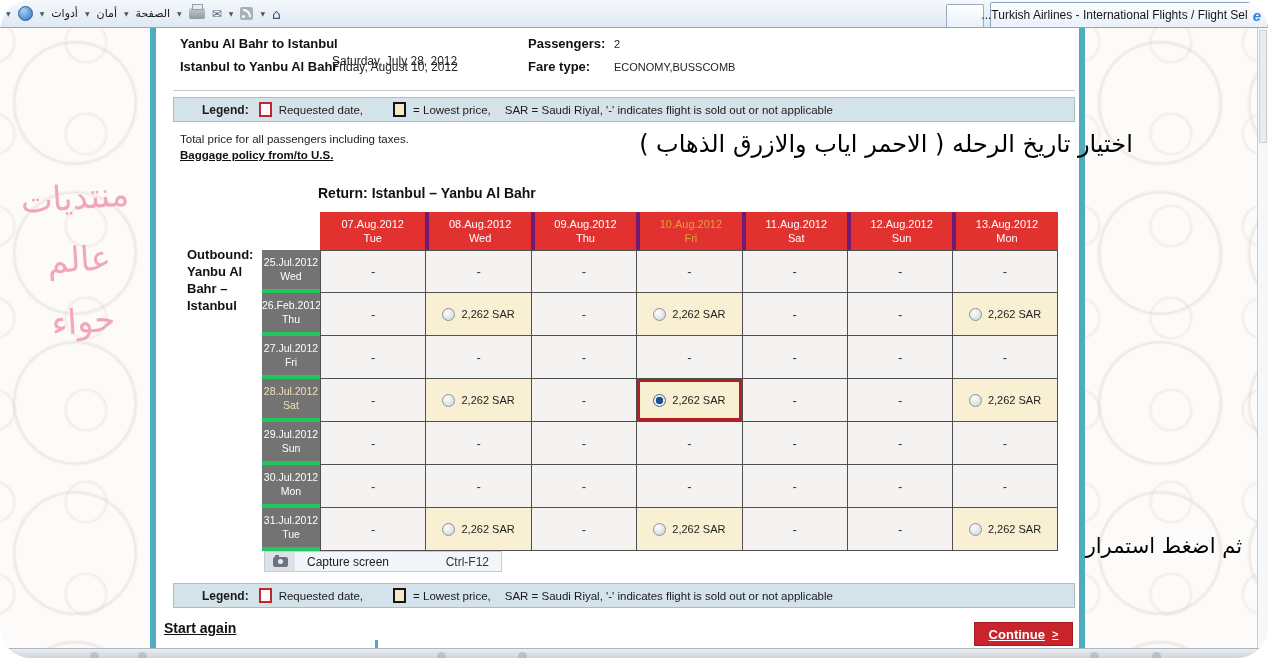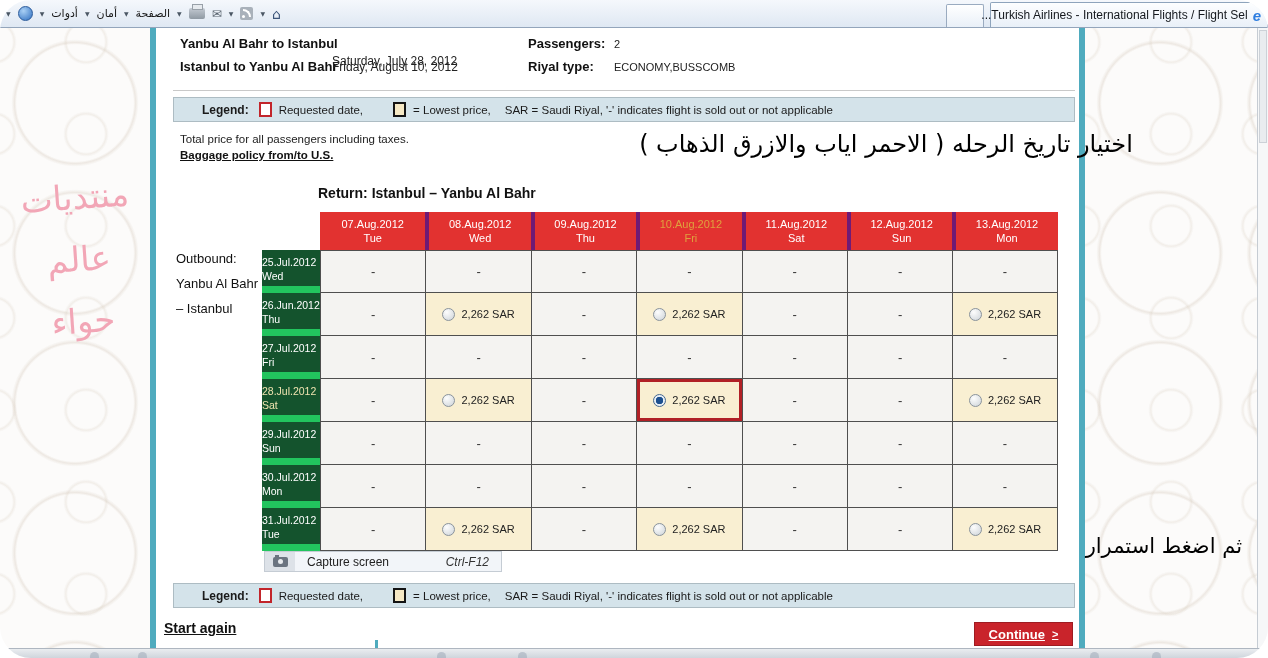--- a/index.html
+++ b/index.html
@@ -174,7 +174,7 @@
       <div class="sum-date" style="left:176px;top:32px">Friday, August 10, 2012</div>
       <div class="sum-label" style="left:372px;top:8px">Passengers:</div>
       <div class="sum-value" style="left:458px;top:10px">2</div>
-      <div class="sum-label" style="left:372px;top:31px">Riyal type:</div>
+      <div class="sum-label" style="left:372px;top:31px">Fare type:</div>
       <div class="sum-value" style="left:458px;top:33px">ECONOMY,BUSSCOMB</div>
       <div class="divider"></div>
 

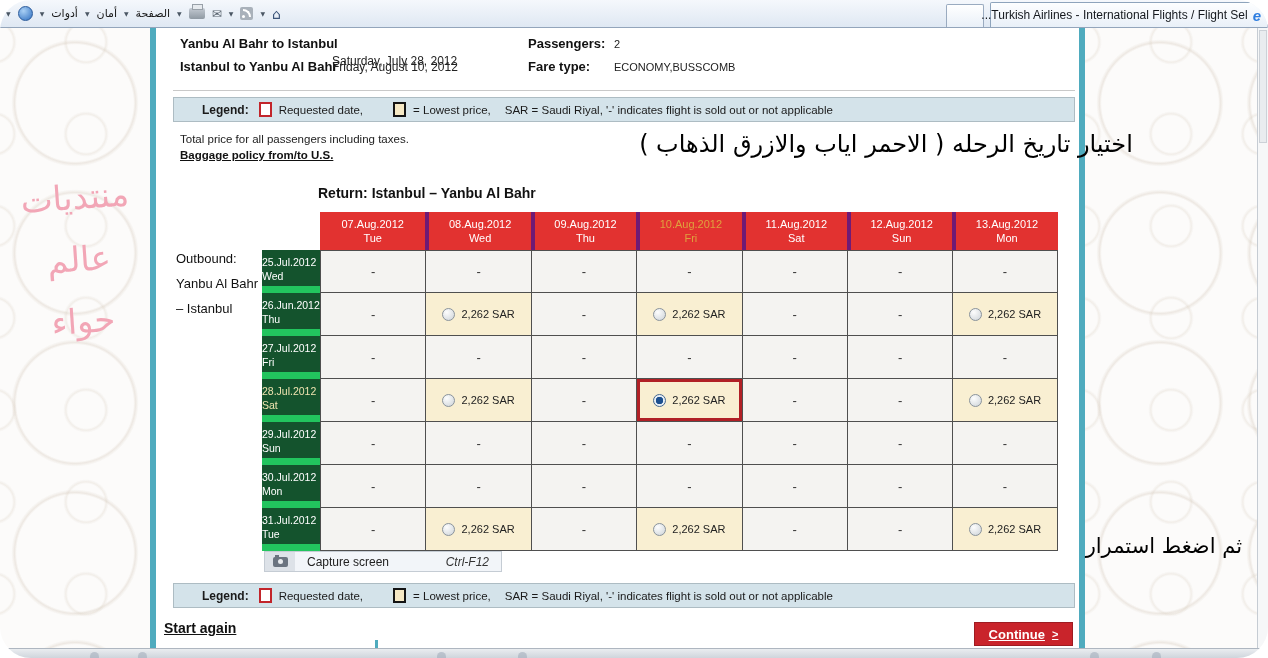--- a/index.html
+++ b/index.html
@@ -75,7 +75,7 @@
 
   
   .return-title { position:absolute; left:154px; top:157px; font-size:14px; font-weight:bold; color:#111;padding-left:8px; }
-  .outbound-title { position:absolute; left:20px; top:218px; width:88px; font-size:13px; font-weight:normal; line-height:25px; color:#111; }
+  .outbound-title { position:absolute; left:31px; top:218px; width:88px; font-size:13px; font-weight:bold; line-height:17px; color:#111; }
   .matrix { position:absolute; left:106px; top:184px; }
   .header-row { display:flex; margin-left:58px; height:38px; }
   .dcell { width:105.4px; height:38px; background:#e23230; color:#fff; text-align:center; border-left:4px solid #701a75; }

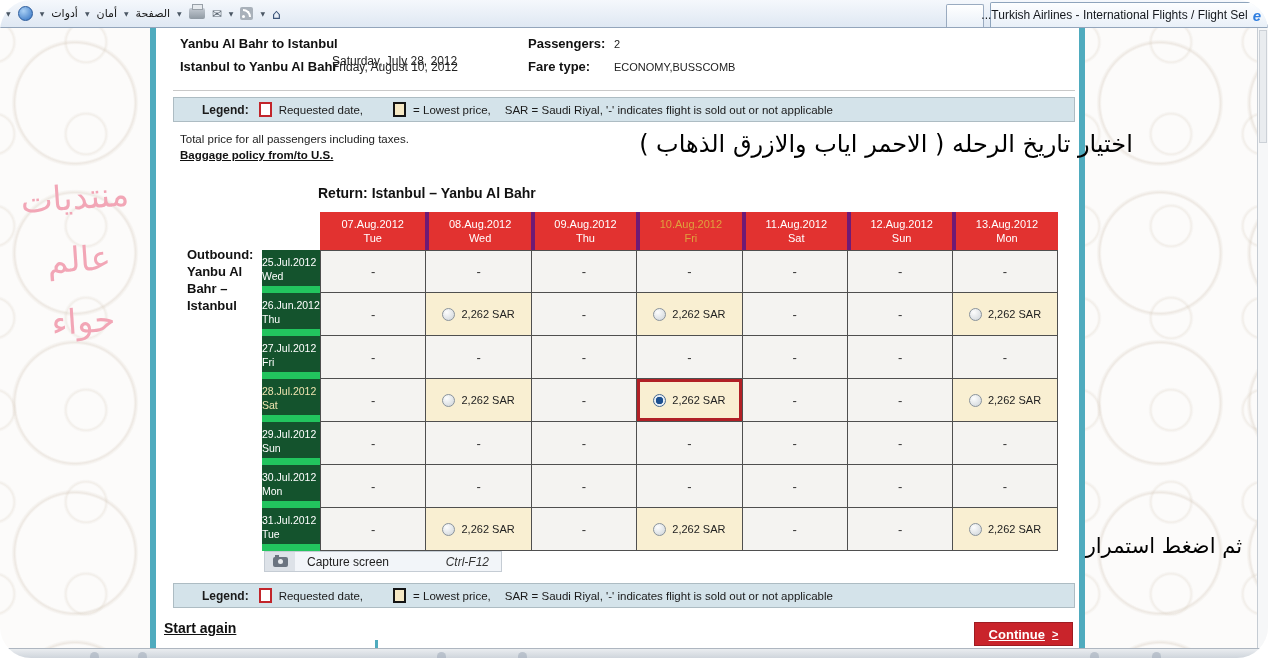--- a/index.html
+++ b/index.html
@@ -84,7 +84,7 @@
   .d2 { font-size:11px; margin-top:2px; }
   .dcell.req .d1, .dcell.req .d2 { color:#dfa13e; }
   .mrow { display:flex; height:43px; }
-  .rhead { width:58px; background:#14532d; color:#fff; border-bottom:7px solid #22c55e; }
+  .rhead { width:58px; background:#737373; color:#fff; text-align:center; border-bottom:4px solid #22c55e; }
   .rhead .d1 { font-size:10.5px; margin-top:6px; }
   .rhead .d2 { font-size:10.5px; margin-top:2px; }
   .rhead.req .d1, .rhead.req .d2 { color:#efe3b0; }

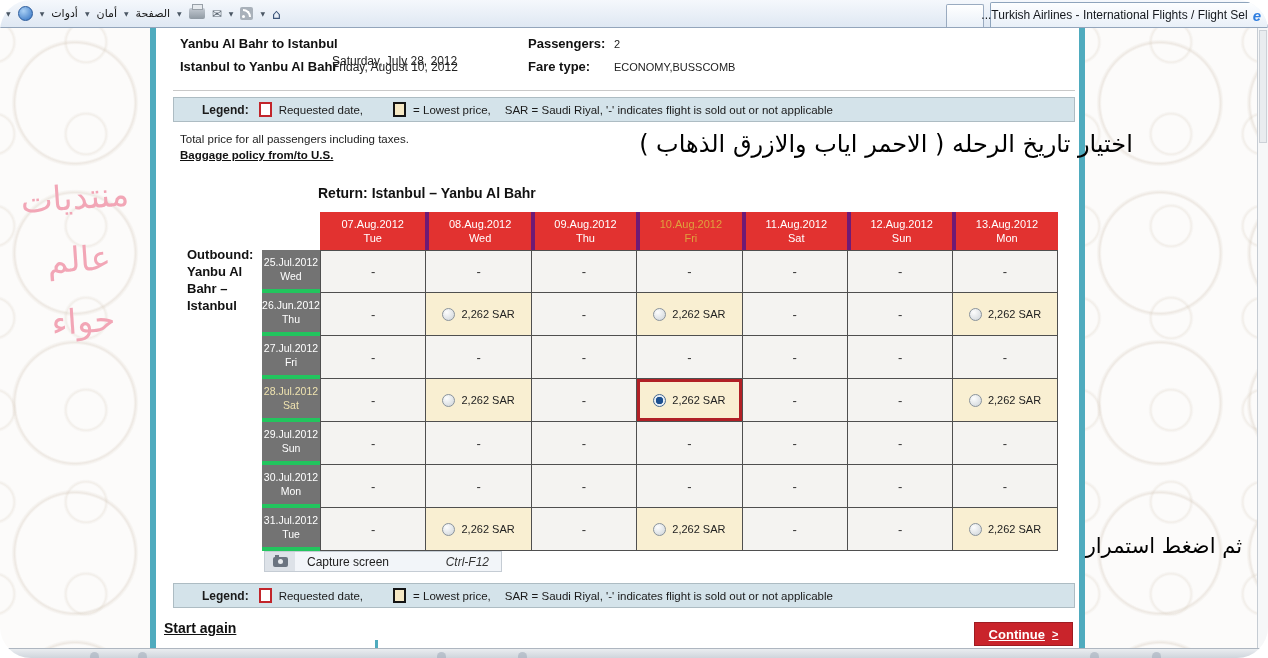--- a/index.html
+++ b/index.html
@@ -253,7 +253,7 @@
             </div>
             <div class="mrow">
               <div class="rhead">
-                <div class="d1">26.Jun.2012</div>
+                <div class="d1">26.Feb.2012</div>
                 <div class="d2">Thu</div>
               </div>
               <div class="mcell">

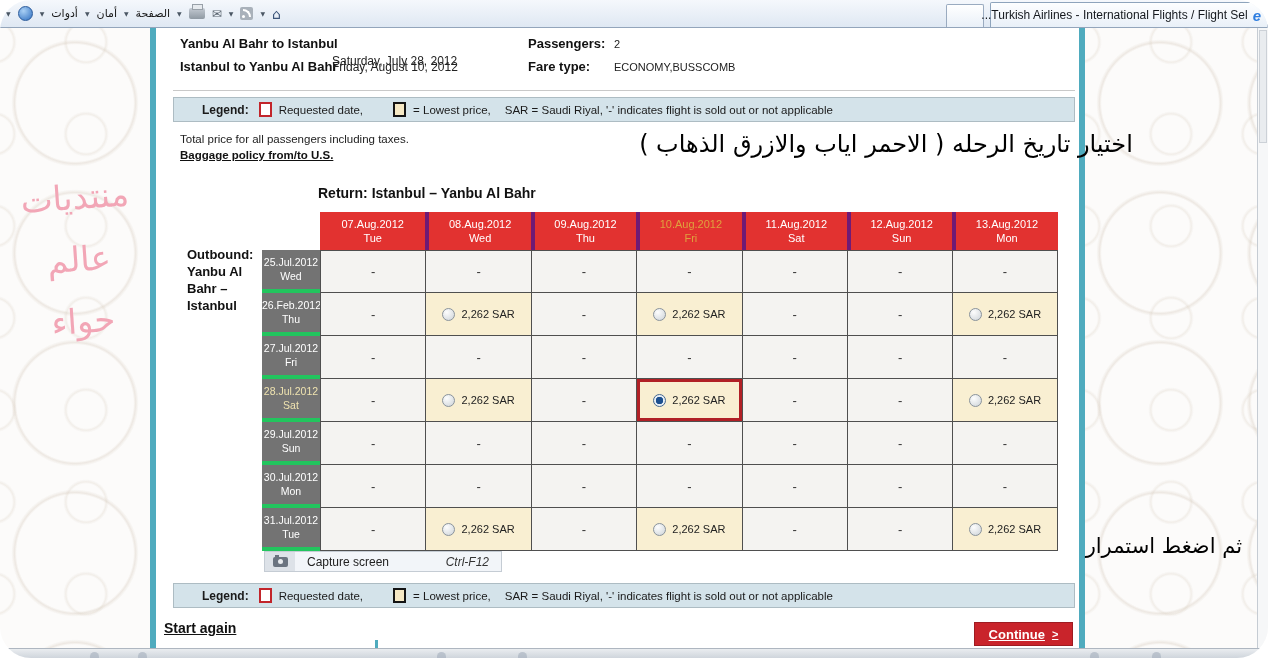--- a/index.html
+++ b/index.html
@@ -108,7 +108,7 @@
   .ic-cam::before { content:''; position:absolute; left:5px; top:2px; width:5px; height:5px; border-radius:50%; background:#e8ebee; }
   .ic-cam::after { content:''; position:absolute; left:2px; top:-2px; width:4px; height:3px; background:#6b7480; }
   .cap-label { margin-left:12px; }
-  .cap-key { margin-left:auto; margin-right:12px; color:#333;font-style:italic; }
+  .cap-key { margin-left:auto; margin-right:12px; color:#333; }
 
   
   .start-again { position:absolute; left:8px; top:592px; font-size:14px; font-weight:bold; text-decoration:underline; color:#111; cursor:pointer; }

